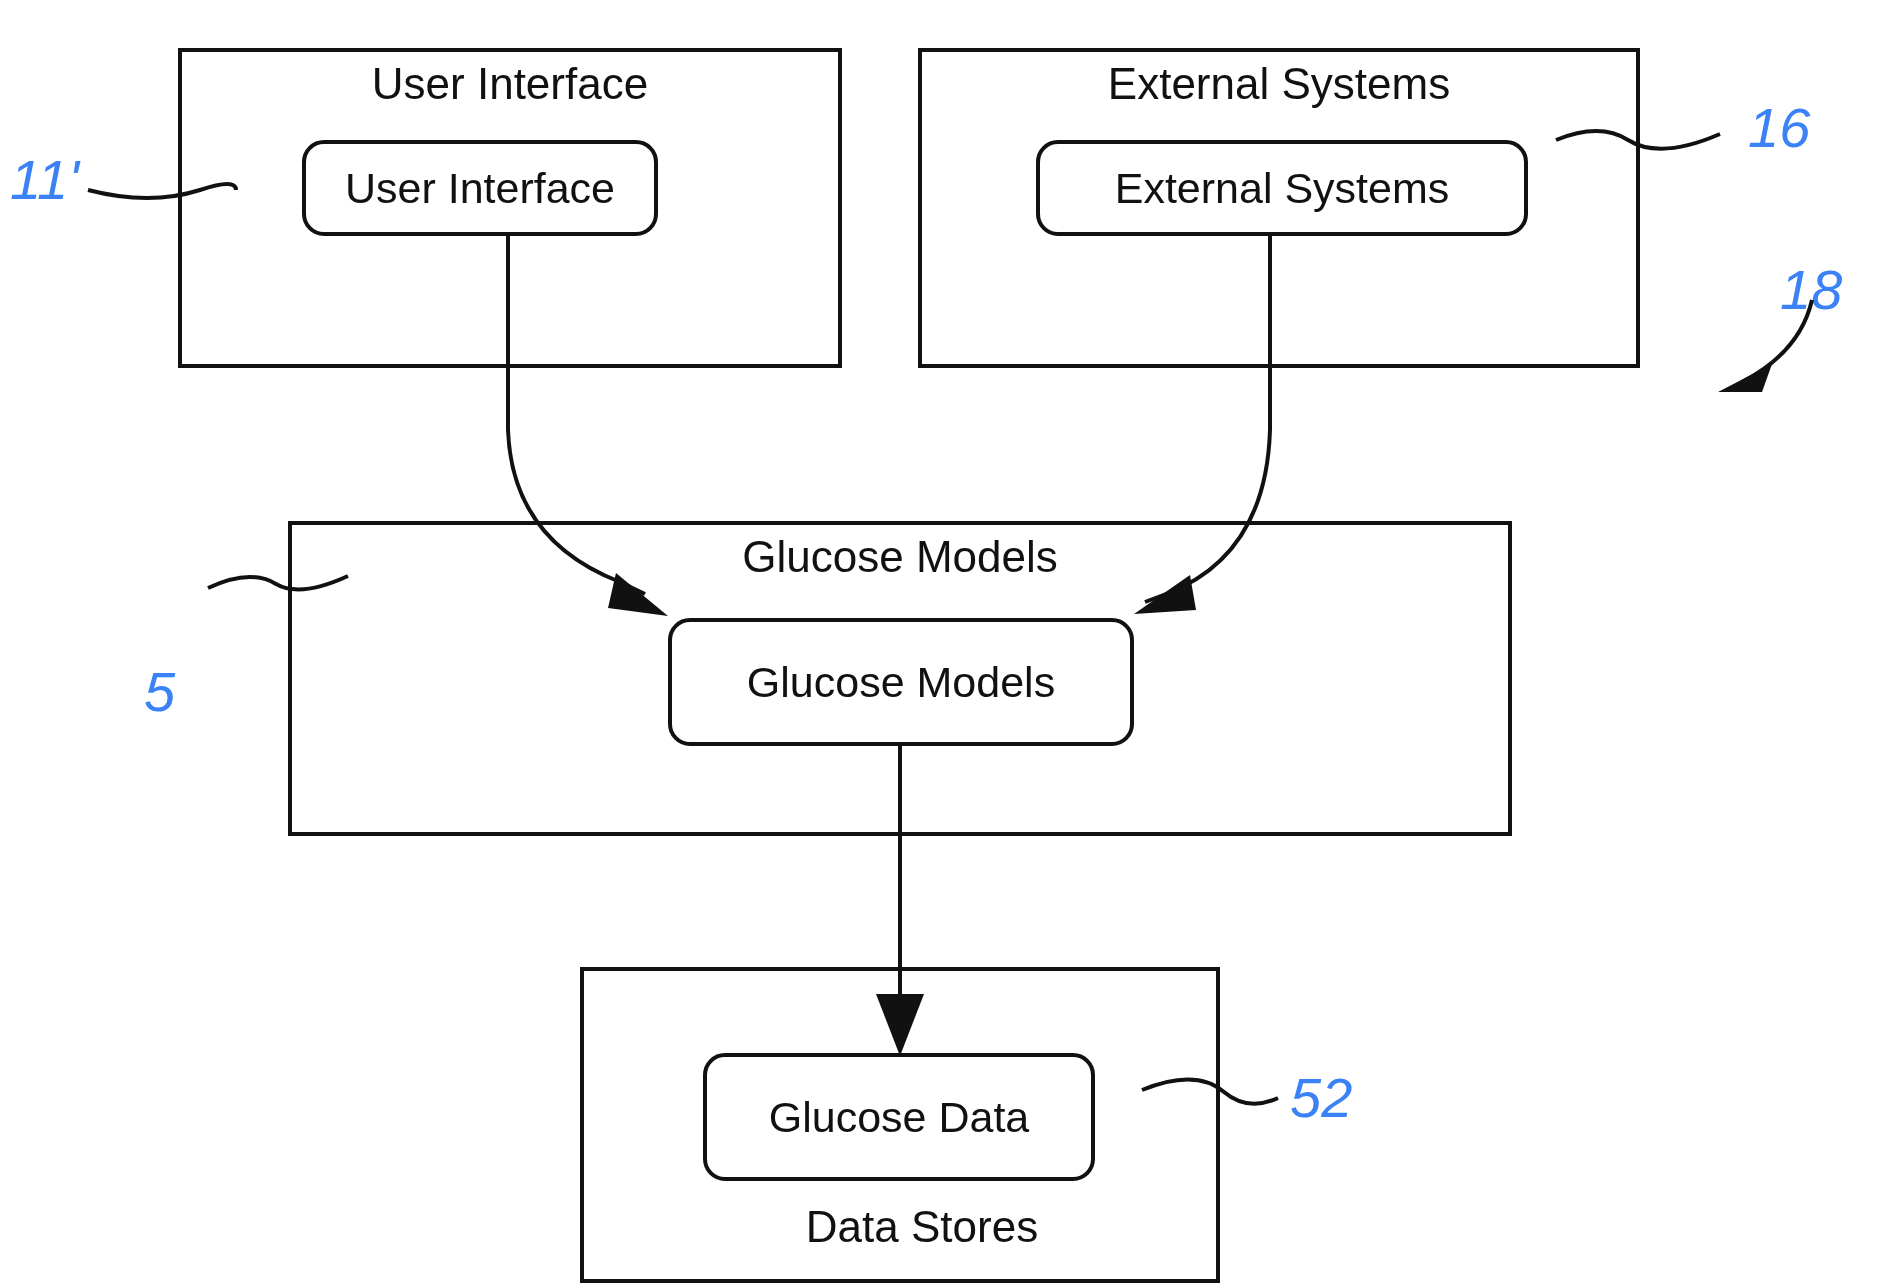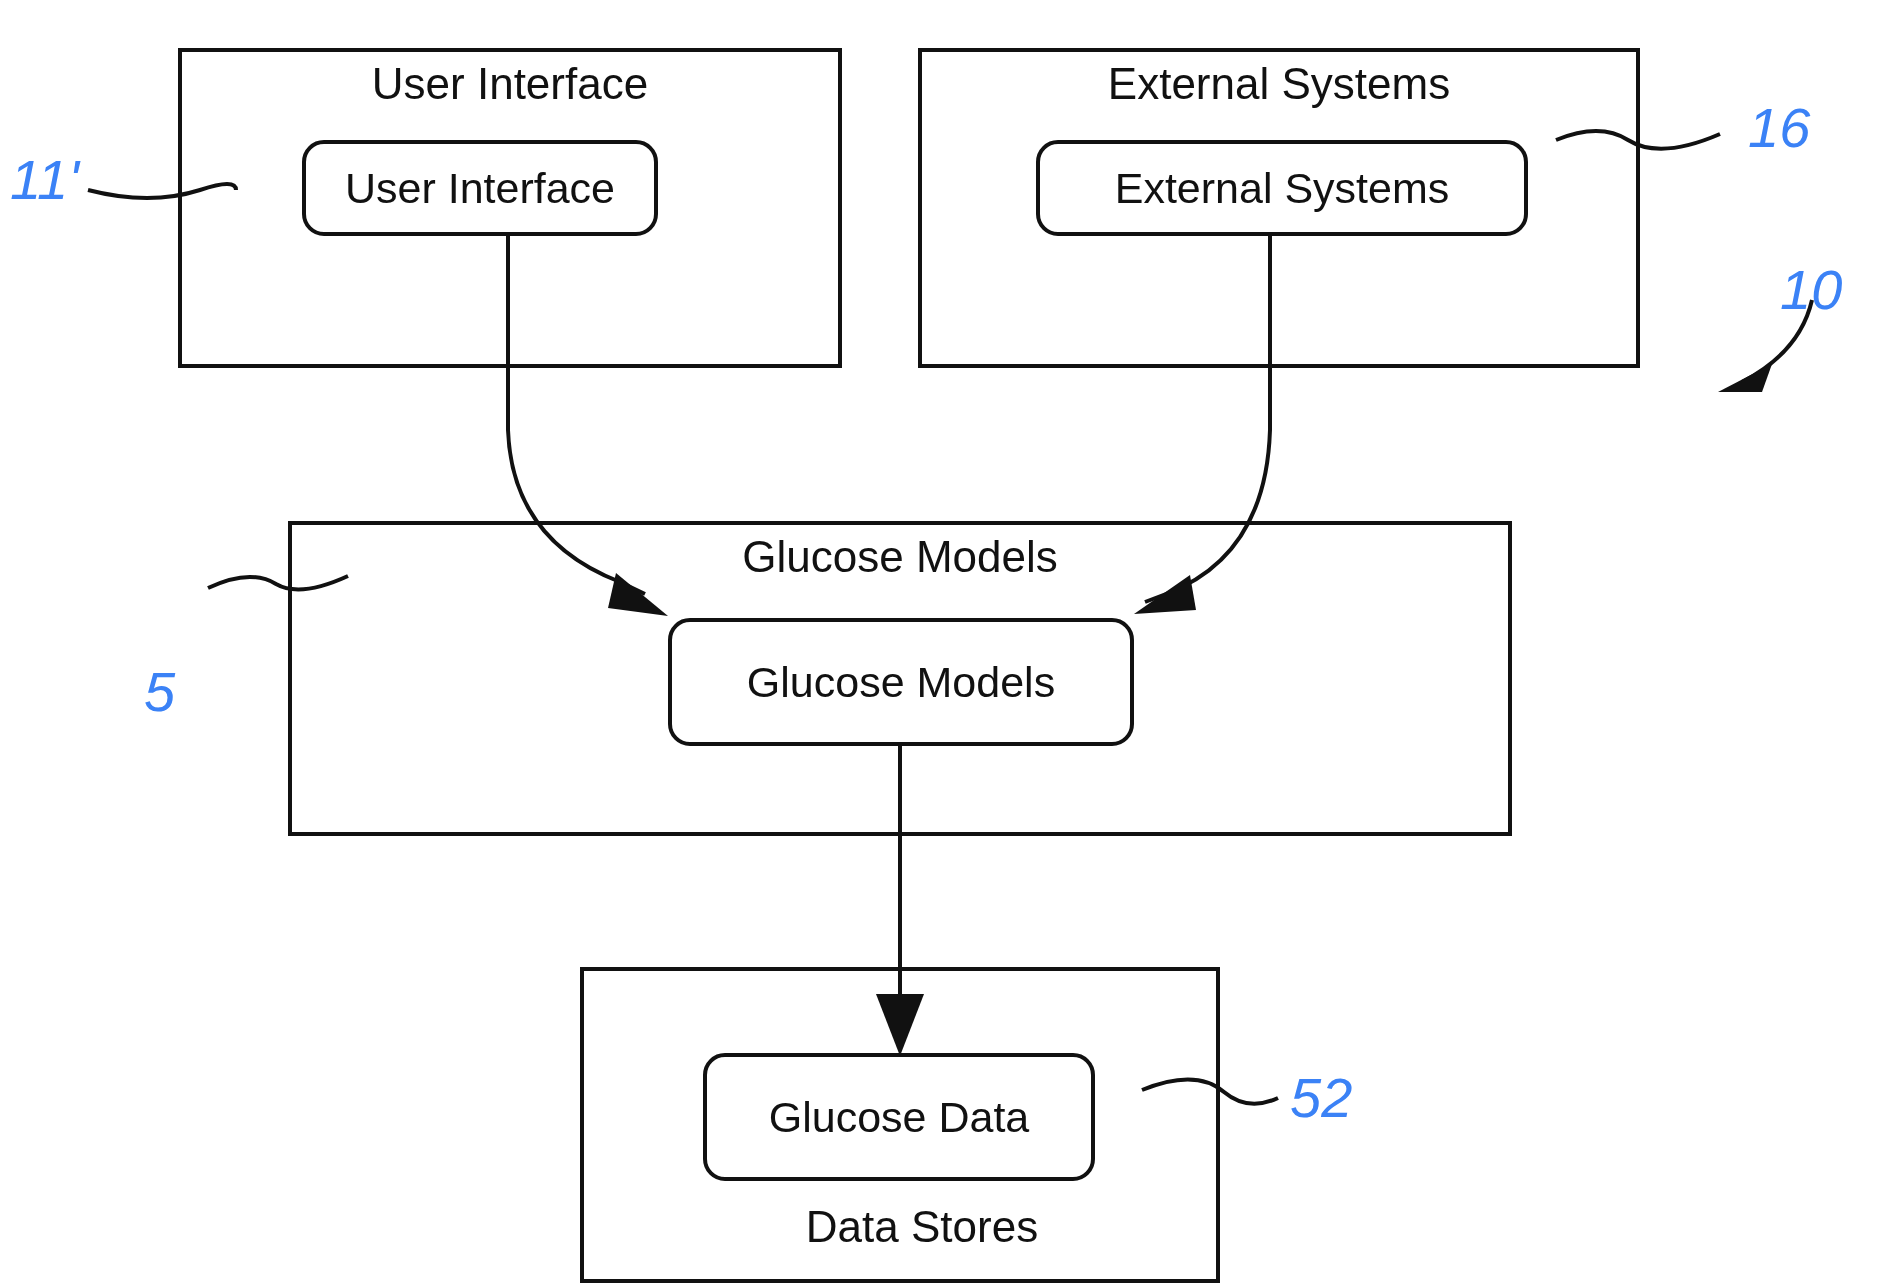--- a/index.html
+++ b/index.html
@@ -122,7 +122,7 @@
 
   <div class="ref-num" style="left:1290px; top:1070px;">52</div>
 
-  <div class="ref-num" style="left:1780px; top:262px;">10</div>
+  <div class="ref-num" style="left:1780px; top:262px;">18</div>
 
   <svg class="overlay" viewBox="0 0 1879 1285">
 

